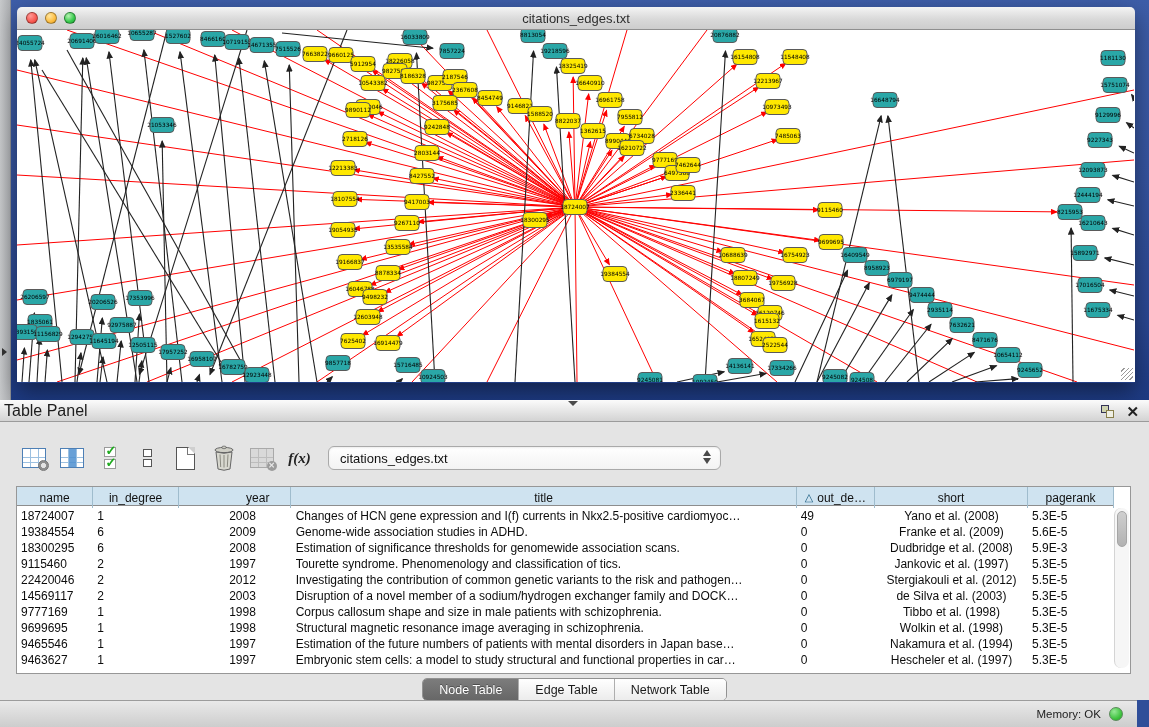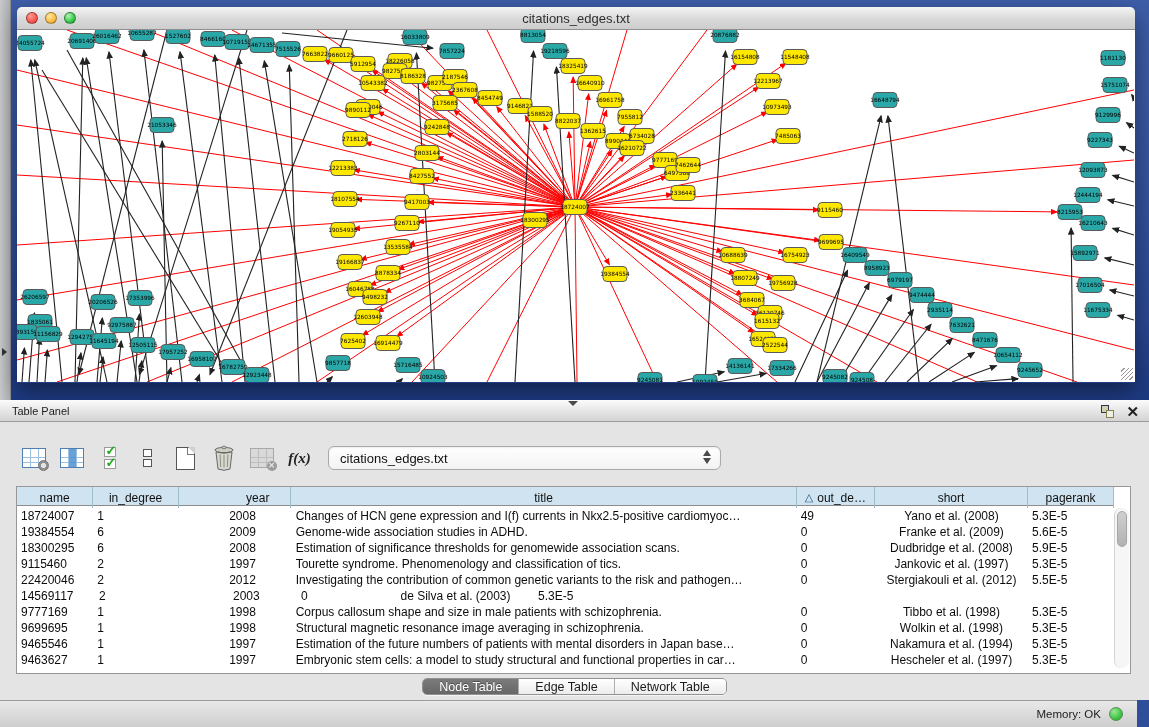--- a/index.html
+++ b/index.html
@@ -37,7 +37,7 @@
   .table-panel { position:absolute; left:0; top:400px; width:1149px; height:300px; background:#e4e4e4; }
   .panel-titlebar { height:22px; background:linear-gradient(180deg,#fbfbfb,#d3d3d3);
     border-bottom:1px solid #9b9b9b; display:flex; align-items:center; position:relative; }
-  .panel-titlebar .ptitle { font-size:11px; color:#1c1c1c; margin-left:12px; }
+  .panel-titlebar .ptitle { font-size:16px; color:#1c1c1c; margin-left:4px; }
   .splitter-nub { position:absolute; left:568px; top:1px; width:0; height:0;
     border-top:5px solid #4a4a4a; border-left:5px solid transparent; border-right:5px solid transparent; }
   .panel-titlebar .right-ctrls { position:absolute; right:10px; top:0; height:22px; display:flex; align-items:center; gap:12px; }

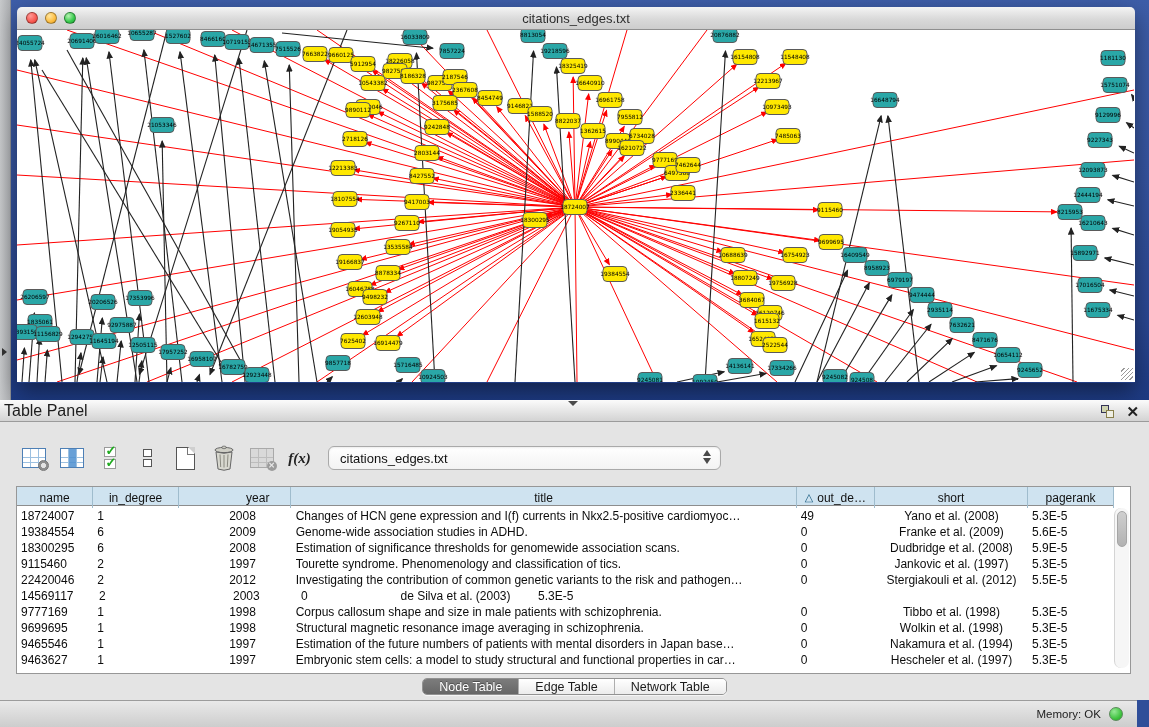--- a/index.html
+++ b/index.html
@@ -922,7 +922,7 @@
               <div class="td c3">Estimation of significance thresholds for genomewide association scans.</div>
               <div class="td c4">0</div>
               <div class="td c5">Dudbridge et al. (2008)</div>
-              <div class="td c6">5.9E-5</div>
+              <div class="td c6">5.9E-3</div>
             </div>
             <div class="tr">
               <div class="td c0">9115460</div>

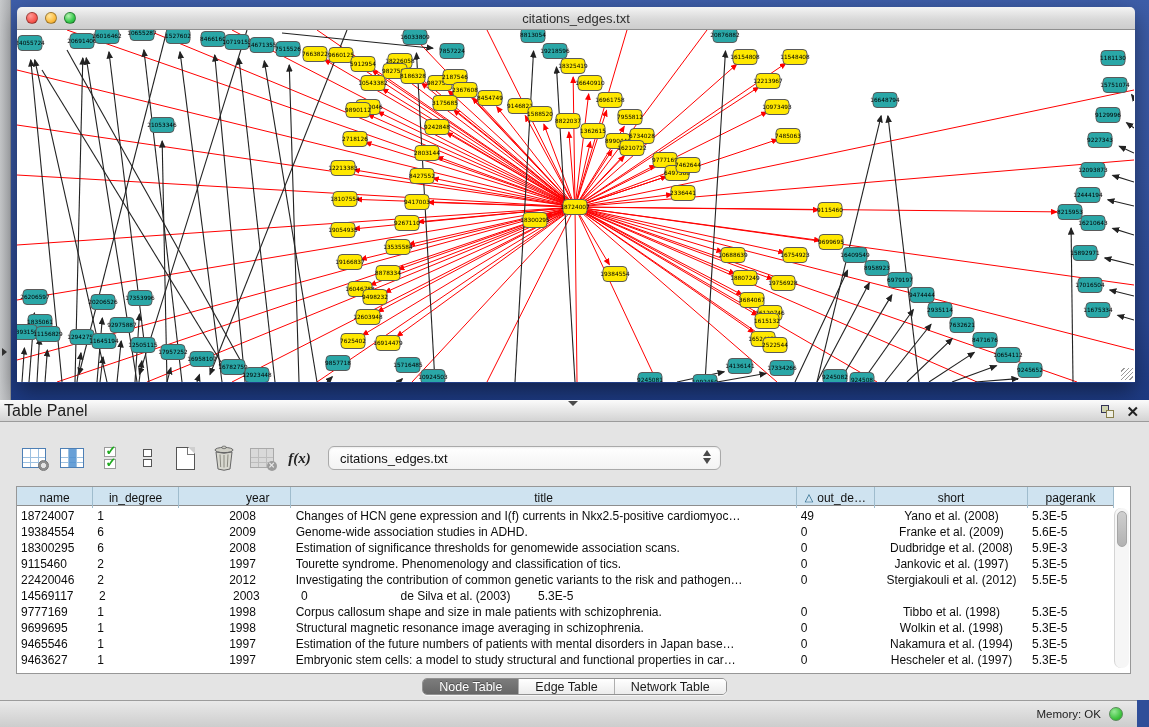--- a/index.html
+++ b/index.html
@@ -946,6 +946,7 @@
               <div class="td c0">14569117</div>
               <div class="td c1">2</div>
               <div class="td c2">2003</div>
+              <div class="td c3">Disruption of a novel member of a sodium/hydrogen exchanger family and DOCK…</div>
               <div class="td c4">0</div>
               <div class="td c5">de Silva et al. (2003)</div>
               <div class="td c6">5.3E-5</div>

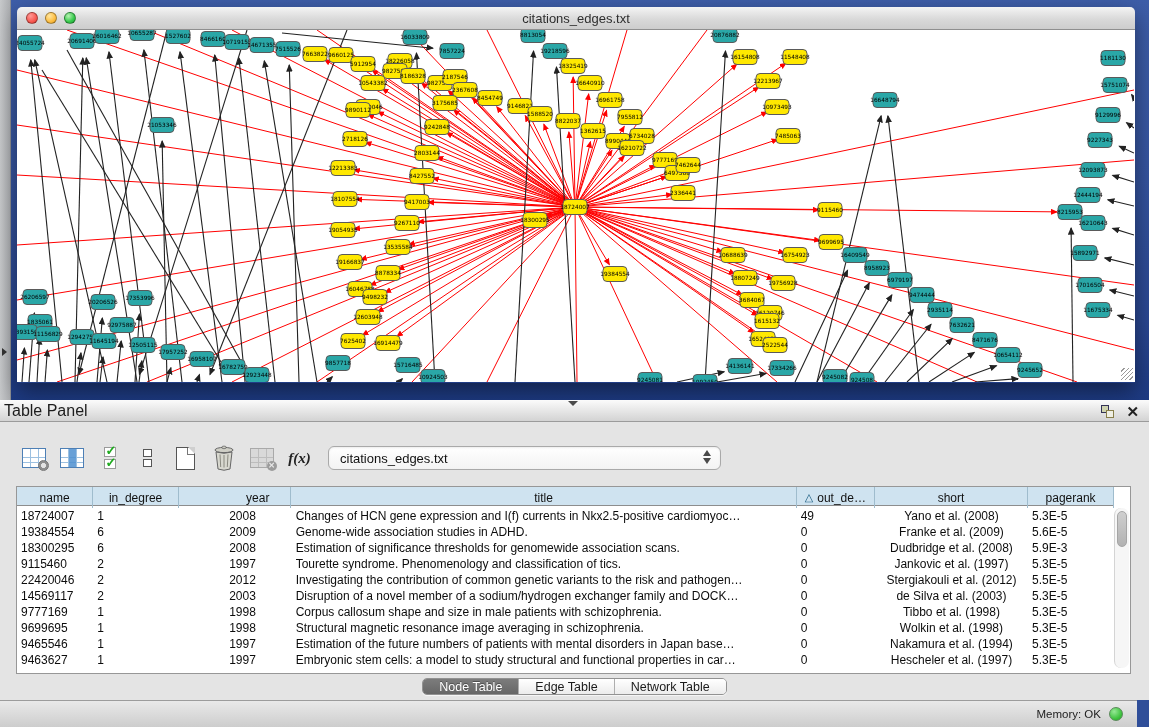--- a/index.html
+++ b/index.html
@@ -84,7 +84,7 @@
   .tabs { position:absolute; left:0; top:256px; width:100%; display:flex; justify-content:center; }
   .seg { display:flex; border:1px solid #929292; border-radius:5px; overflow:hidden;
     box-shadow:0 1px 1px rgba(255,255,255,.7); }
-  .seg button { font-family:"Liberation Sans",sans-serif; font-size:12.5px; height:15px; padding:0 16px;
+  .seg button { font-family:"Liberation Sans",sans-serif; font-size:12.5px; height:21px; padding:0 16px;
     border:none; border-left:1px solid #aeaeae; background:linear-gradient(180deg,#ffffff,#ececec); color:#1b1b1b; }
   .seg button:first-child { border-left:none; }
   .seg button.active { background:linear-gradient(180deg,#7c7c7c,#676767); color:#fff; text-shadow:0 -1px 0 rgba(0,0,0,.35); }

